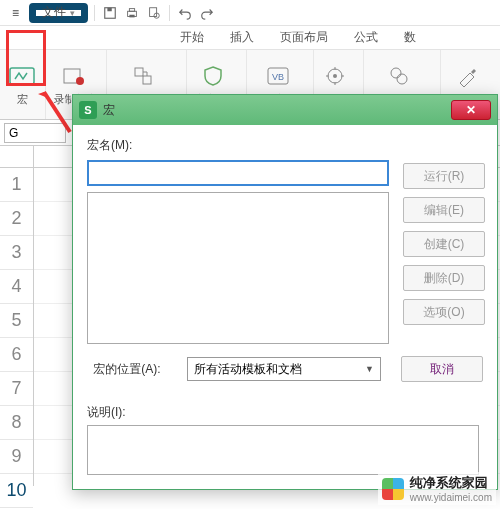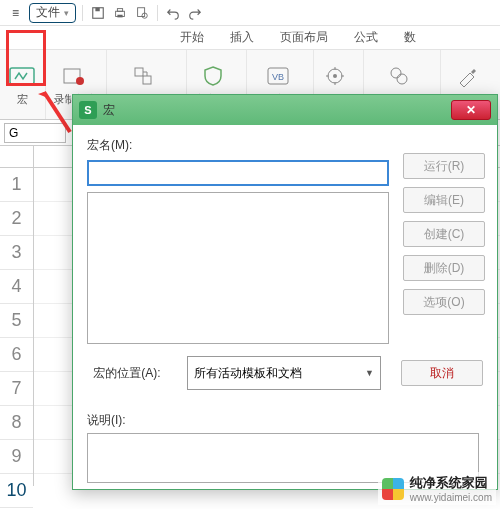--- a/index.html
+++ b/index.html
@@ -25,7 +25,7 @@
     color: #444;
     height: 20px;
   }
-  .file-btn { background: #fff; border: 1px solid #0c4a6e; border-radius: 4px; }
+  .file-btn { background: #fff; border: 7px solid #0c4a6e; border-radius: 4px; }
   .menu-sep { width: 1px; height: 16px; background: #ddd; margin: 0 2px; }
   .qat-icon { width: 18px; height: 18px; display:flex; align-items:center; justify-content:center; color:#555;}
   .tabbar {

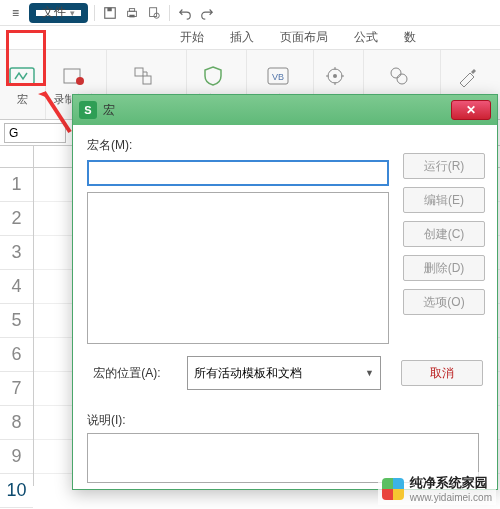--- a/index.html
+++ b/index.html
@@ -149,7 +149,7 @@
   }
   .side-buttons {
     position:absolute;
-    right: 12px; top: 58px;
+    right: 12px; top: 68px;
     display:flex; flex-direction:column; gap:8px;
   }
   .dbtn {

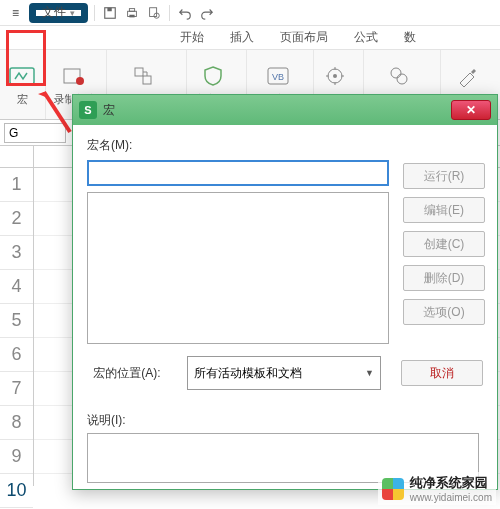--- a/index.html
+++ b/index.html
@@ -166,7 +166,7 @@
     flex:1; height:24px;
     border:1px solid #999; background:#fff;
     display:flex; align-items:center; justify-content:space-between;
-    padding:16px 6px;
+    padding:8px 6px;
   }
   .desc-box {
     width: 392px; height: 50px;

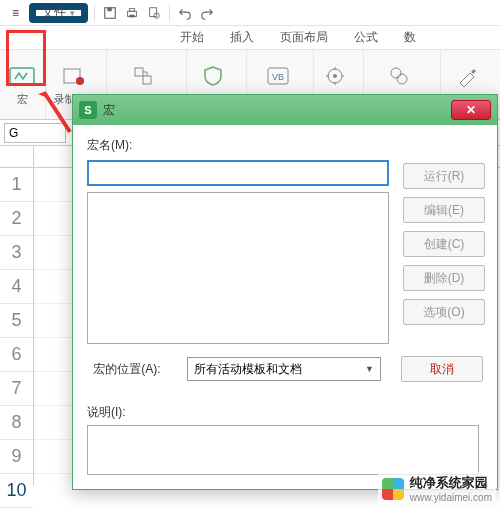--- a/index.html
+++ b/index.html
@@ -161,7 +161,7 @@
     display:flex; align-items:center; justify-content:center;
     border-radius:2px;
   }
-  .dbtn.enabled { color:#b91c1c; }
+  .dbtn.enabled { color:#701a75; }
   .loc-select {
     flex:1; height:24px;
     border:1px solid #999; background:#fff;

